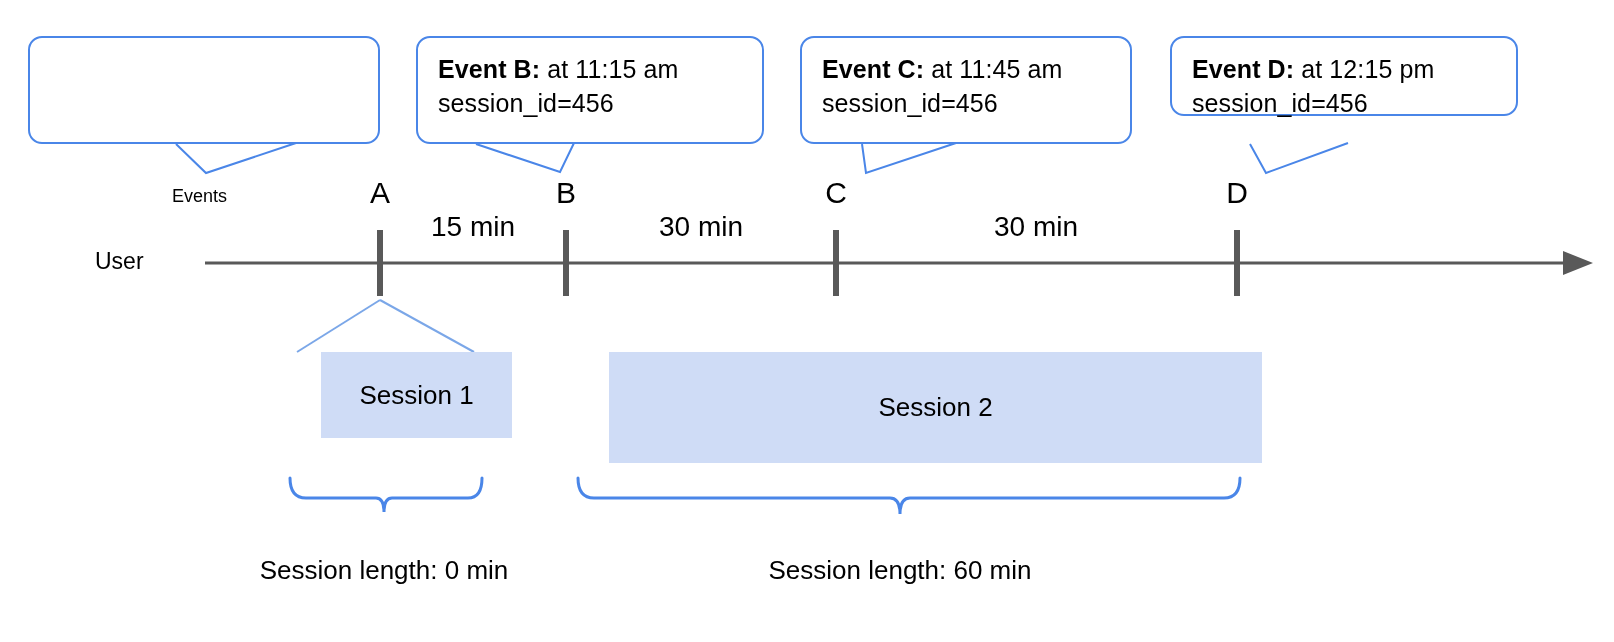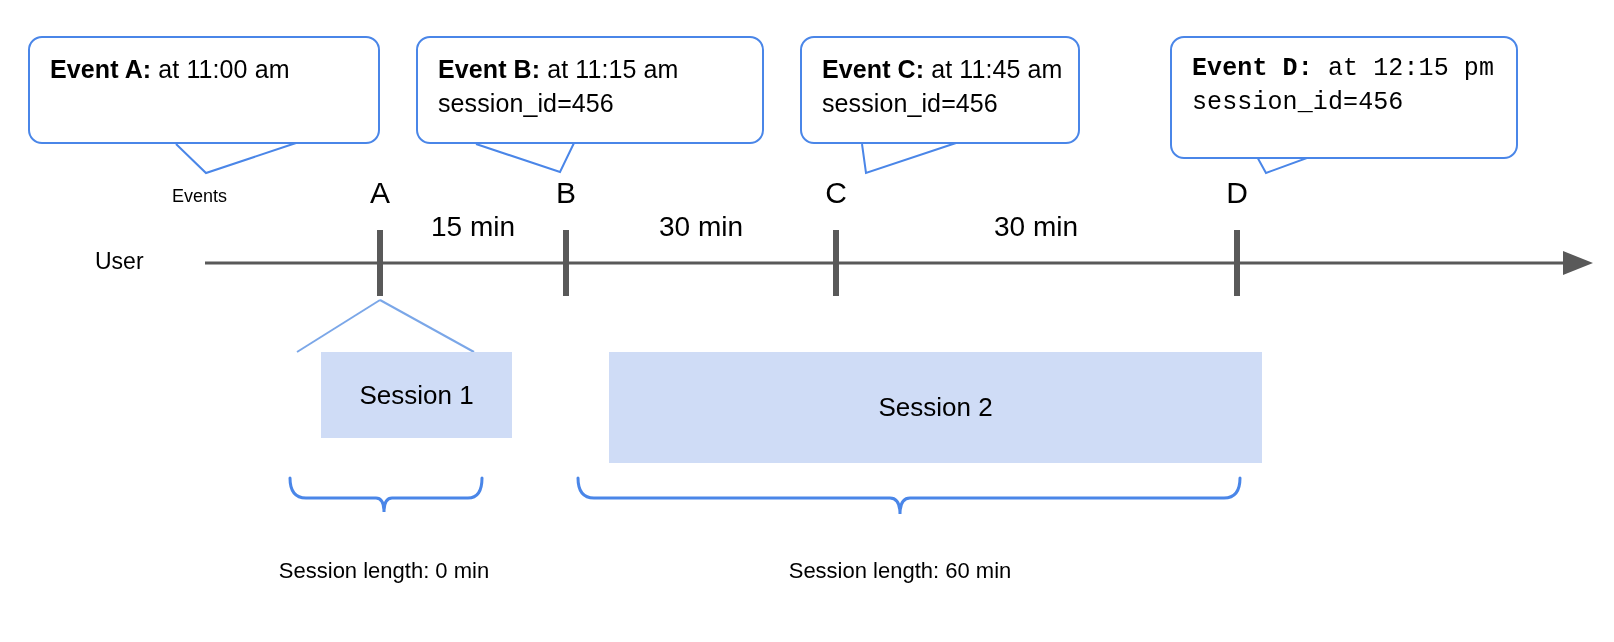--- a/index.html
+++ b/index.html
@@ -26,7 +26,6 @@
 <div id="stage">
 
   <div class="callout" style="left:28px;top:36px;width:352px;height:108px;">
-    <div class="line"><span class="ttl">Event A:</span><span> at 11:00 am</span></div>
   </div>
 
   <div class="callout" style="left:416px;top:36px;width:348px;height:108px;">

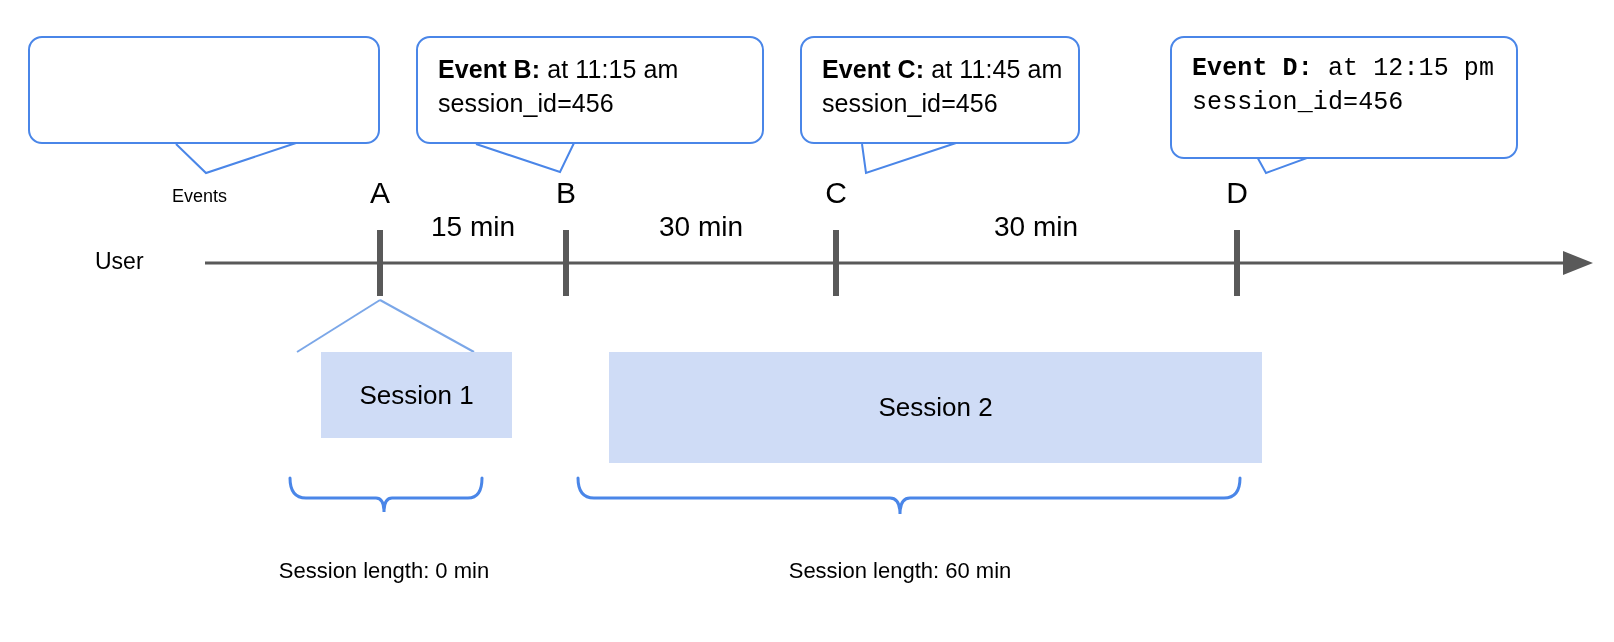--- a/index.html
+++ b/index.html
@@ -33,7 +33,7 @@
     <div class="line">session_id=456</div>
   </div>
 
-  <div class="callout" style="left:800px;top:36px;width:280px;height:108px;">
+  <div class="callout" style="left:800px;top:36px;width:332px;height:108px;">
     <div class="line"><span class="ttl">Event C:</span><span> at 11:45 am</span></div>
     <div class="line">session_id=456</div>
   </div>

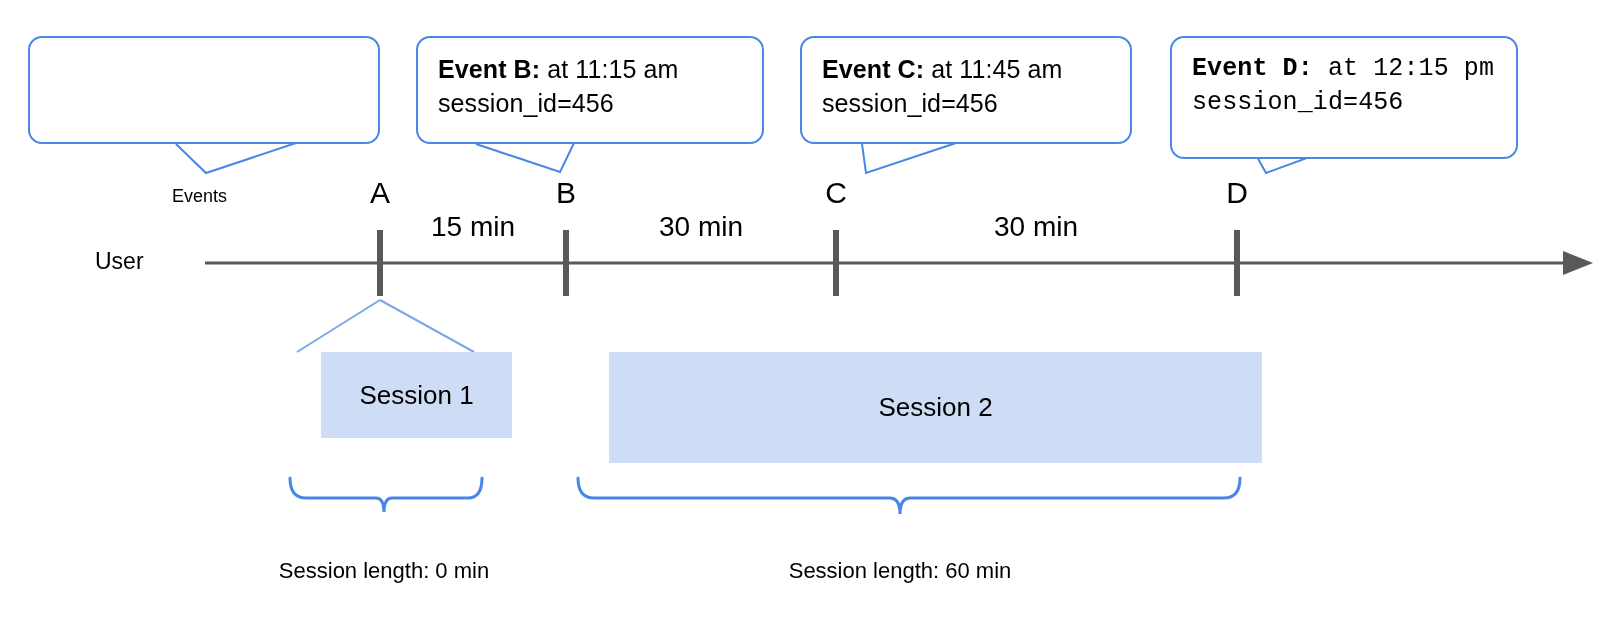--- a/index.html
+++ b/index.html
@@ -38,7 +38,7 @@
     <div class="line">session_id=456</div>
   </div>
 
-  <div class="callout" style="left:1170px;top:36px;width:348px;height:123px;font-family:Liberation Mono, monospace;">
+  <div class="callout" style="left:1170px;top:36px;width:348px;height:80px;">
     <div class="line"><span class="ttl">Event D:</span><span> at 12:15 pm</span></div>
     <div class="line">session_id=456</div>
   </div>

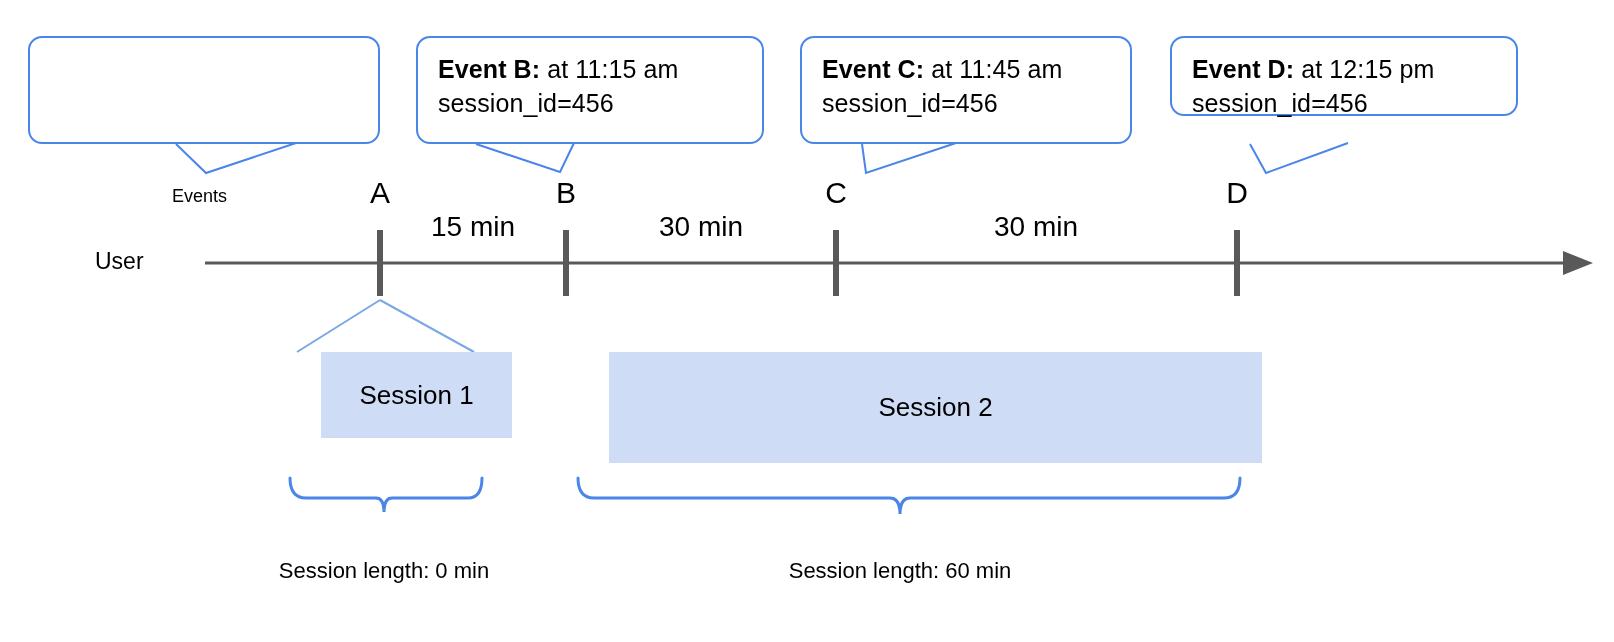--- a/index.html
+++ b/index.html
@@ -18,7 +18,7 @@
   .bar{position:absolute;background:#cfdcf6;display:flex;align-items:center;
        justify-content:center;z-index:1;margin-left:24px;}
   .bar span{font-size:26px;color:#000;}
-  .len-label{position:absolute;font-size:22px;line-height:27px;text-align:center;white-space:nowrap;}
+  .len-label{position:absolute;font-size:26px;line-height:27px;text-align:center;white-space:nowrap;}
 </style>
 </head>
 <body>

